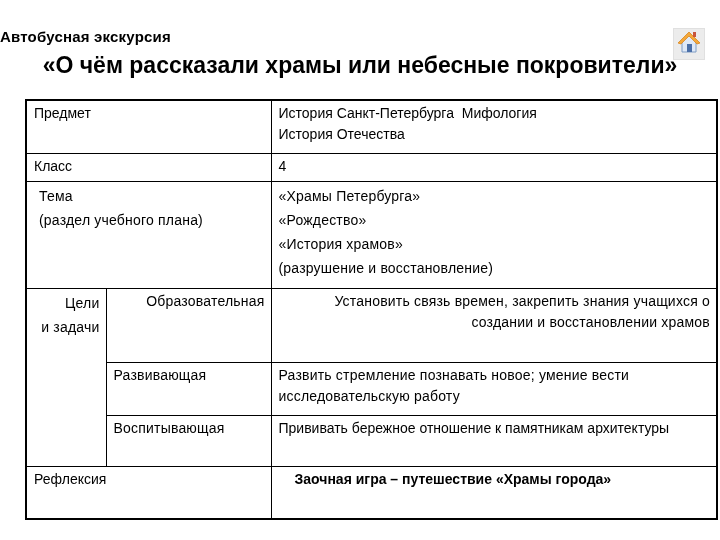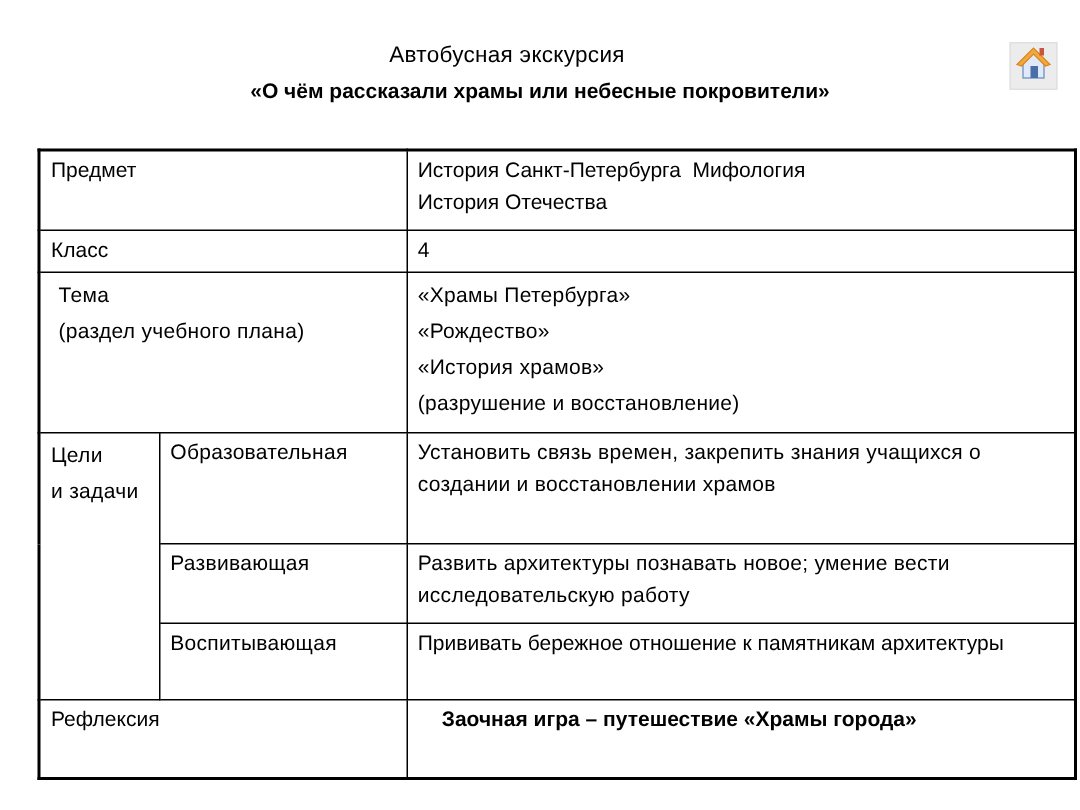--- a/index.html
+++ b/index.html
@@ -13,7 +13,7 @@
     .slide { position: relative; width: 720px; height: 540px; }
     .title1 {
       position: absolute; left: 0; top: 28px; width: 676px;
-      text-align: center; font-size: 15px; font-weight: normal;
+      font-size: 15px; font-weight: bold;
       letter-spacing: 0.2px;
     }
     .title2 {

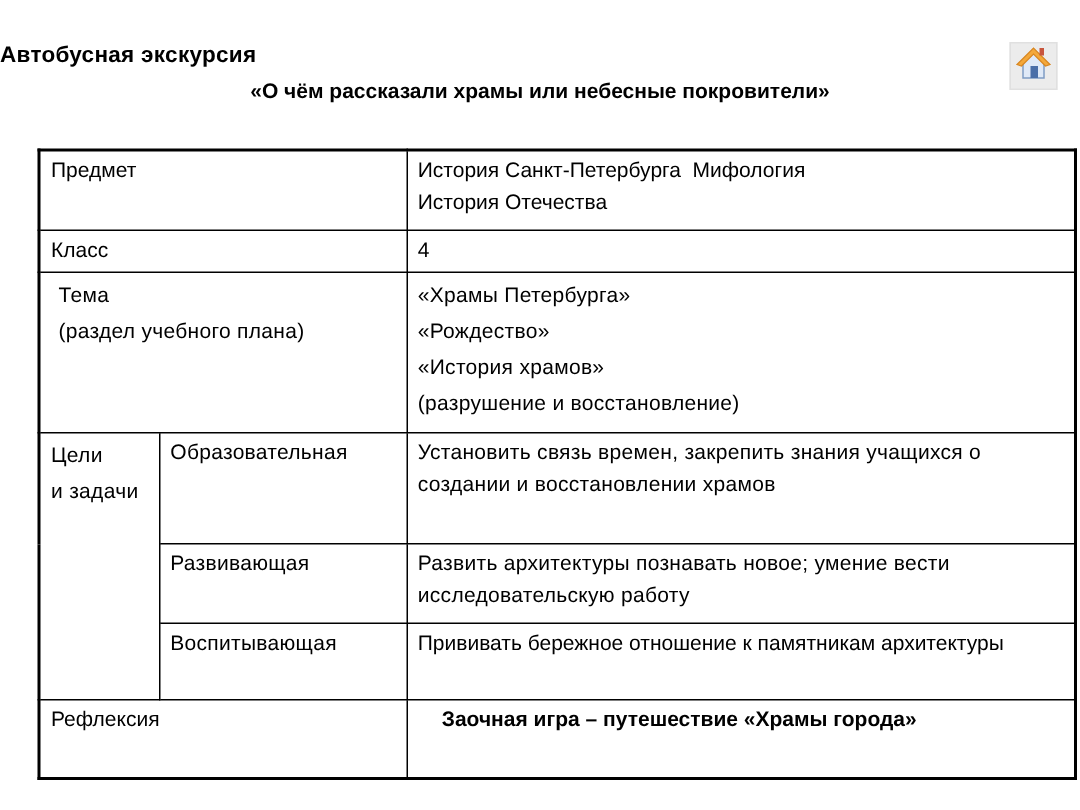--- a/index.html
+++ b/index.html
@@ -18,7 +18,7 @@
     }
     .title2 {
       position: absolute; left: 0; top: 52px; width: 720px;
-      text-align: center; font-size: 14px; font-weight: bold;
+      text-align: center; font-size: 23px; font-weight: bold;
     }
     .home-btn {
       position: absolute; left: 673px; top: 28px; width: 32px; height: 32px;

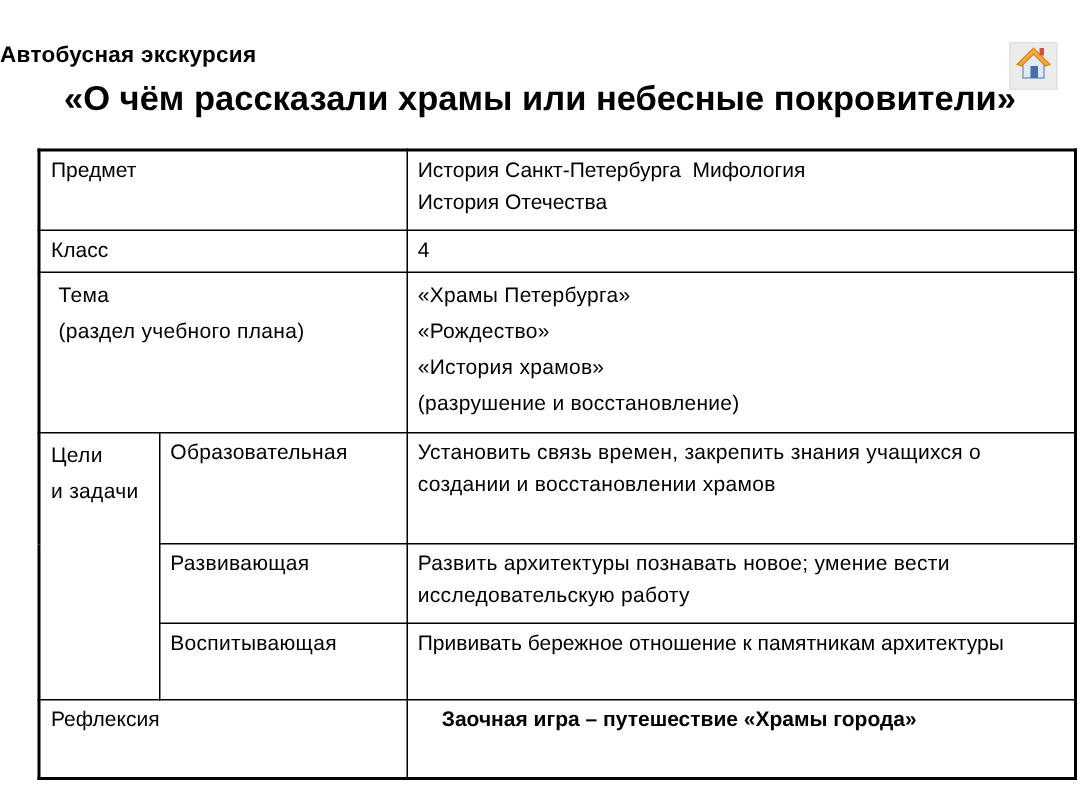--- a/index.html
+++ b/index.html
@@ -42,7 +42,7 @@
     .row-subject td { height: 47px; }
     .row-class td { height: 22px; }
     .row-topic td { height: 101px; }
-    .row-goal1 td { height: 68px; }
+    .row-goal1 td { height: 68px; text-align: right; }
     .row-goal2 td { height: 47px; }
     .row-goal3 td { height: 45px; }
     .row-refl td { height: 46px; }

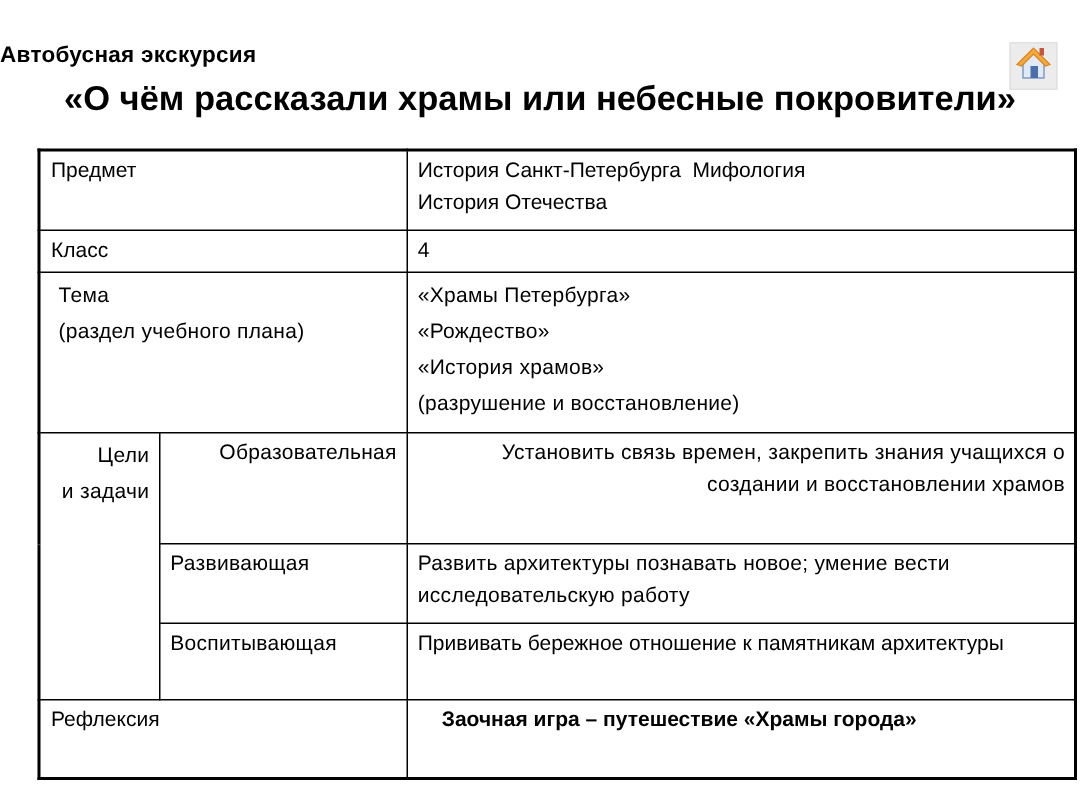--- a/index.html
+++ b/index.html
@@ -106,7 +106,7 @@
     </tr>
     <tr class="row-goal2">
       <td class="sp">Развивающая</td>
-      <td class="sp">Развить архитектуры познавать новое; умение вести исследовательскую работу</td>
+      <td class="sp">Развить стремление познавать новое; умение вести исследовательскую работу</td>
     </tr>
     <tr class="row-goal3">
       <td class="sp">Воспитывающая</td>

